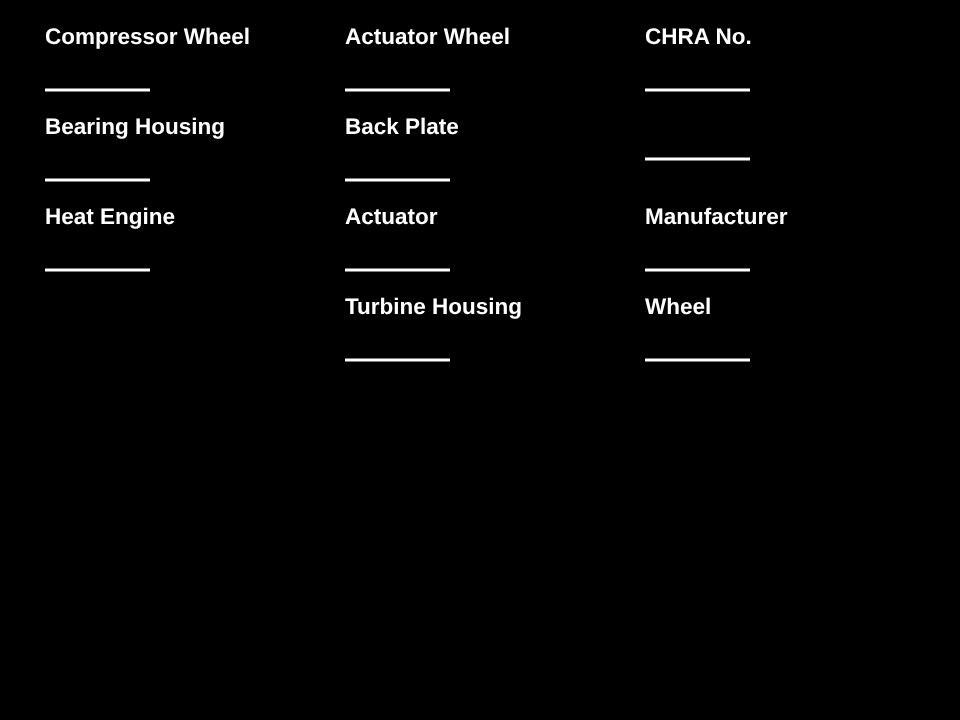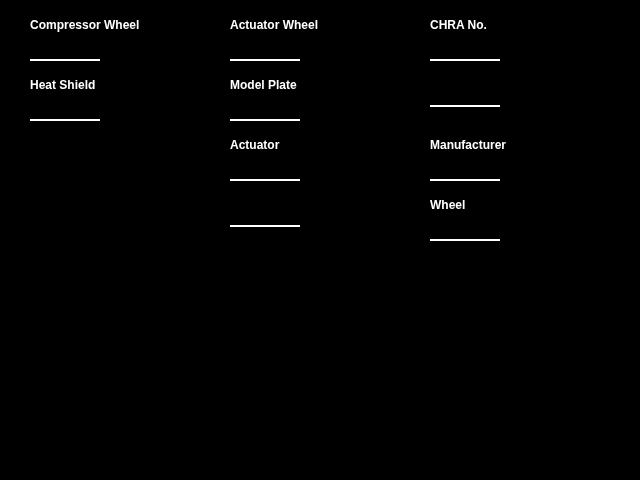--- a/index.html
+++ b/index.html
@@ -27,7 +27,7 @@
   }
   .field-label {
     color: #ffffff;
-    font-size: 12px;
+    font-size: 15px;
     font-weight: bold;
     line-height: 14px;
     white-space: nowrap;

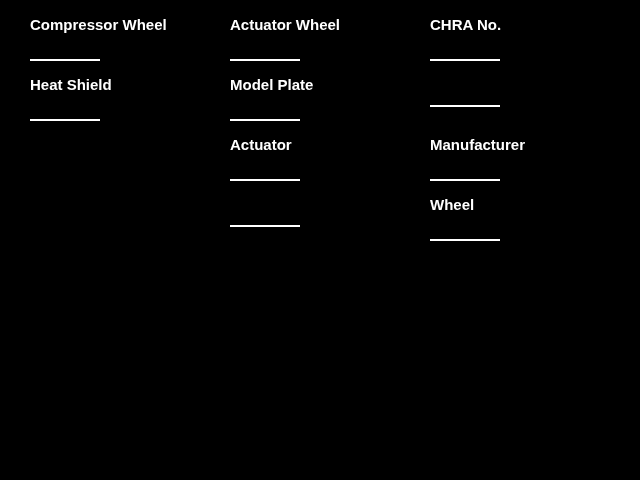--- a/index.html
+++ b/index.html
@@ -60,6 +60,10 @@
       <input class="field-input" type="text" value="" style="">
     </div>
     <div class="form-field">
+      <div class="field-label">Bearing Housing</div>
+      <input class="field-input" type="text" value="" style="">
+    </div>
+    <div class="form-field">
       <div class="field-label">Heat Shield</div>
       <input class="field-input" type="text" value="" style="">
     </div>

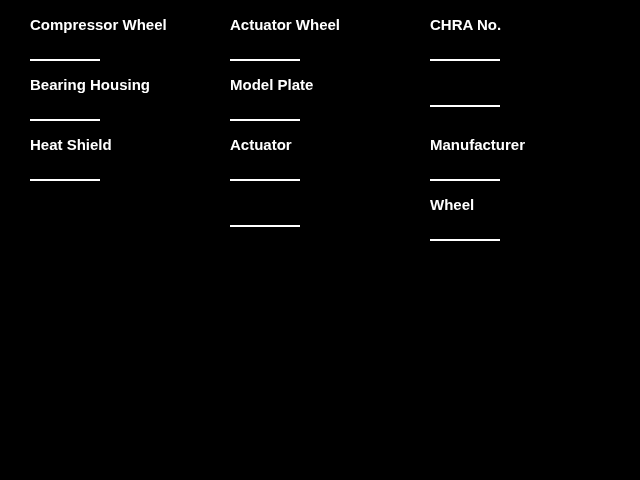--- a/index.html
+++ b/index.html
@@ -75,7 +75,7 @@
       <input class="field-input" type="text" value="" style="">
     </div>
     <div class="form-field">
-      <div class="field-label">Model Plate</div>
+      <div class="field-label">Back Plate</div>
       <input class="field-input" type="text" value="" style="">
     </div>
     <div class="form-field">

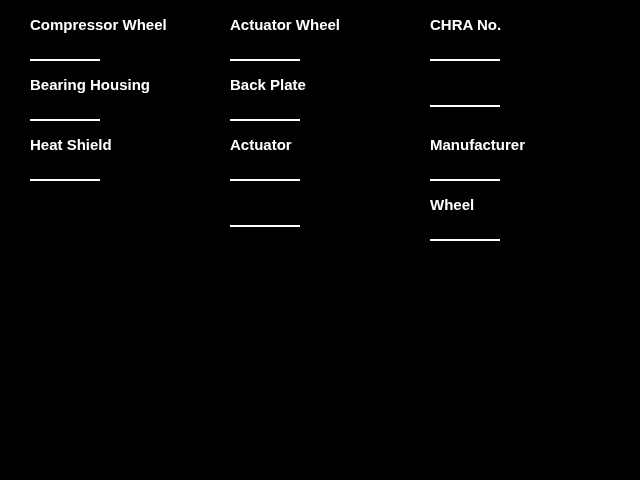--- a/index.html
+++ b/index.html
@@ -64,7 +64,7 @@
       <input class="field-input" type="text" value="" style="">
     </div>
     <div class="form-field">
-      <div class="field-label">Heat Shield</div>
+      <div class="field-label">Heat Engine</div>
       <input class="field-input" type="text" value="" style="">
     </div>
   </div>

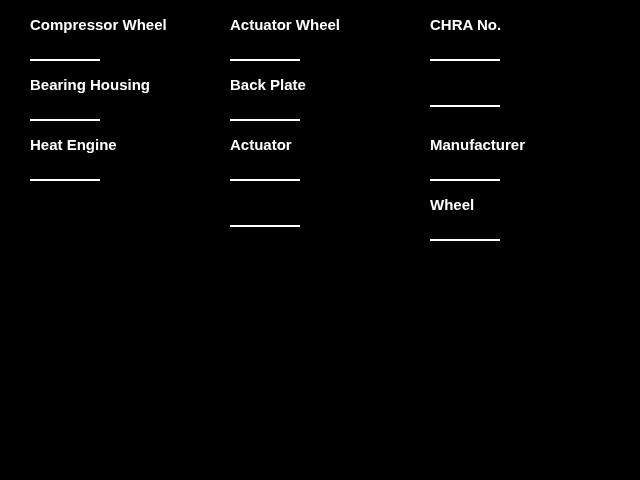--- a/index.html
+++ b/index.html
@@ -83,6 +83,7 @@
       <input class="field-input" type="text" value="" style="">
     </div>
     <div class="form-field">
+      <div class="field-label">Turbine Housing</div>
       <input class="field-input" type="text" value="" style="">
     </div>
   </div>

